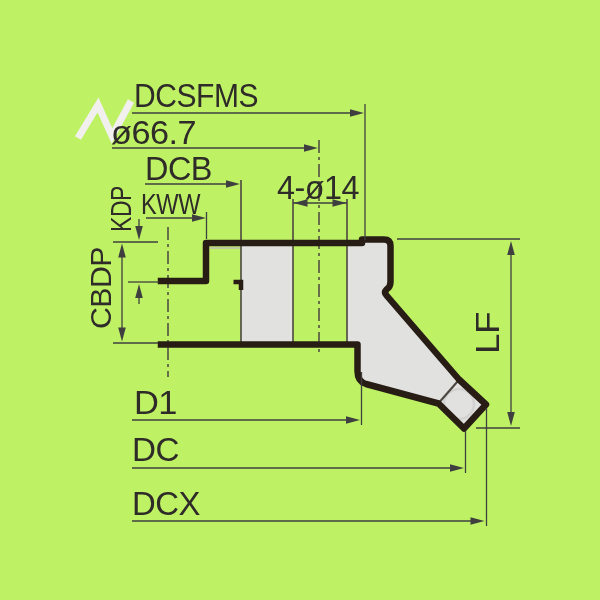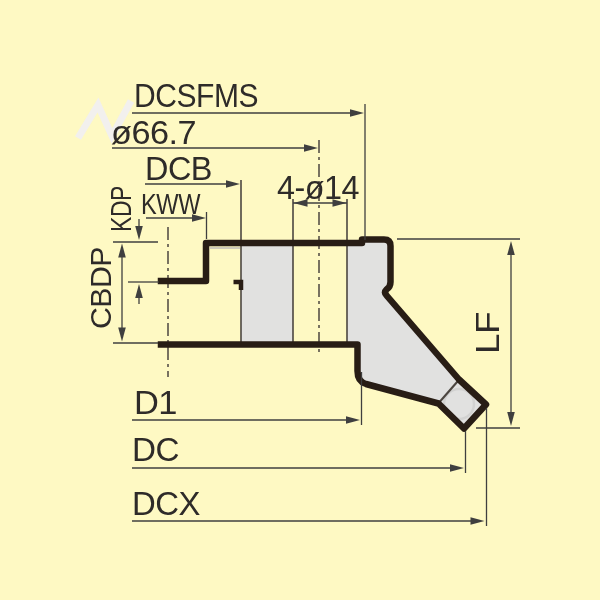--- a/index.html
+++ b/index.html
@@ -4,7 +4,7 @@
 <style>
   html,body{margin:0;padding:0;background:#888;}
   .stage{
-    width:600px;height:600px;background:#fef9c3;position:relative;margin:0 auto;
+    width:600px;height:600px;background:#bef264;position:relative;margin:0 auto;
     font-family:"Liberation Sans","DejaVu Sans",sans-serif;overflow:hidden;
   }
   svg{display:block}

